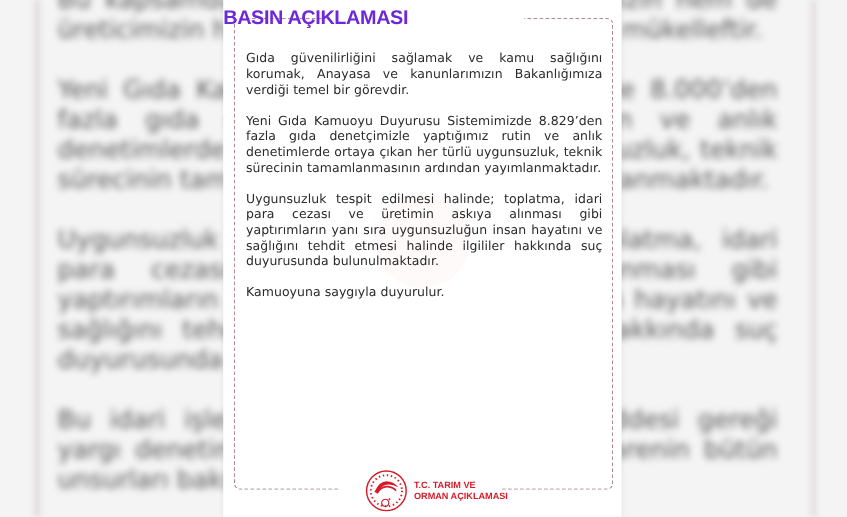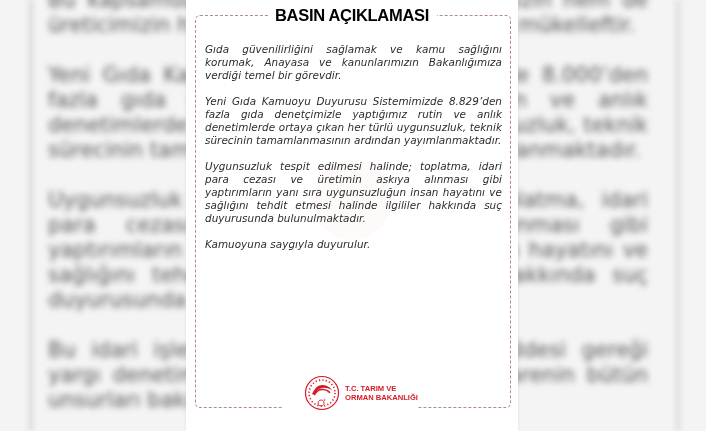--- a/index.html
+++ b/index.html
@@ -48,9 +48,9 @@
     background: #fff;
   }
   .title {
-    position: absolute; left: 0; top: 6px; width: 332px; text-align: center;
+    position: absolute; left: 0; top: 6px; width: 332px; 
     font-family: "Liberation Sans", sans-serif; font-weight: bold;
-    font-size: 16.5px; color: #000000; letter-spacing: -0.3px;
+    font-size: 16.5px; color: #6d28d9; letter-spacing: -0.3px;
   }
   .body {
     position: absolute; left: 19px; top: 43px; width: 297px;

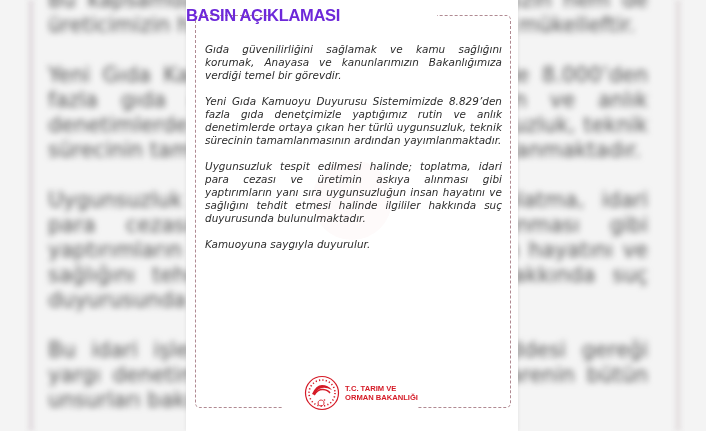--- a/index.html
+++ b/index.html
@@ -58,7 +58,7 @@
     text-align: justify; text-align-last: left;
     letter-spacing: 0.05px;
   }
-  .body p { margin: 0 0 13px 0; font-style: italic; }
+  .body p { margin: 0 0 13px 0; }
   .watermark {
     position: absolute; left: 126px; top: 160px; width: 80px; height: 80px;
     border-radius: 50%; background: rgba(213, 27, 39, 0.025);

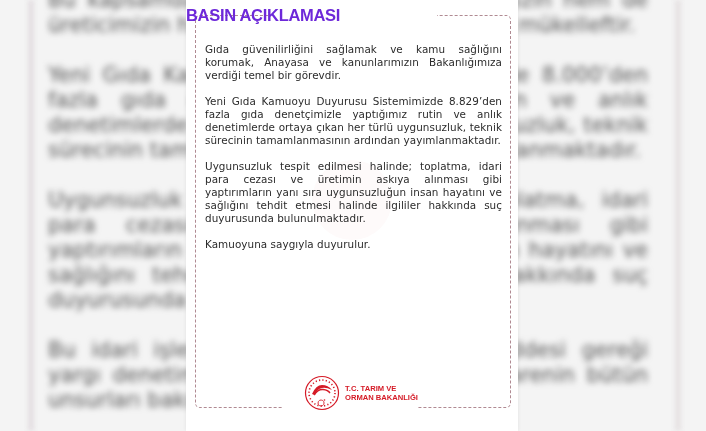--- a/index.html
+++ b/index.html
@@ -64,7 +64,7 @@
     border-radius: 50%; background: rgba(213, 27, 39, 0.025);
   }
   .logo {
-    position: absolute; left: 118px; top: 373px; height: 40px;
+    position: absolute; left: 118px; top: 389px; height: 40px;
     display: flex; align-items: center;
   }
   .logo-emblem { width: 36px; height: 36px; }

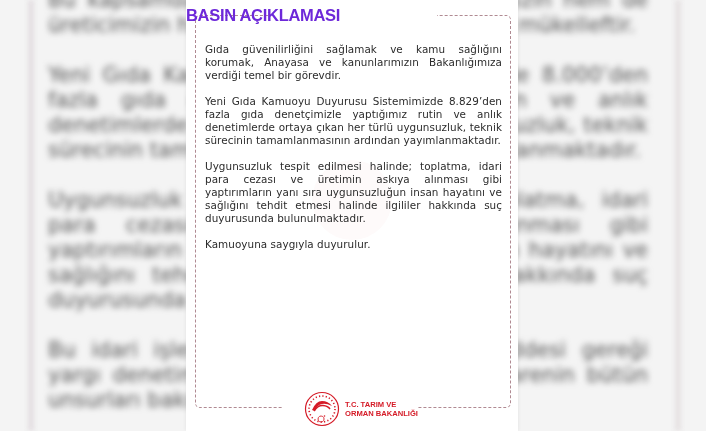--- a/index.html
+++ b/index.html
@@ -114,7 +114,7 @@
     </svg>
     <div class="logo-text">
       <div>T.C. TARIM VE</div>
-      <div>ORMAN BAKANLIĞI</div>
+      <div>ORMAN AÇIKLAMASI</div>
     </div>
   </div>
 </div>

